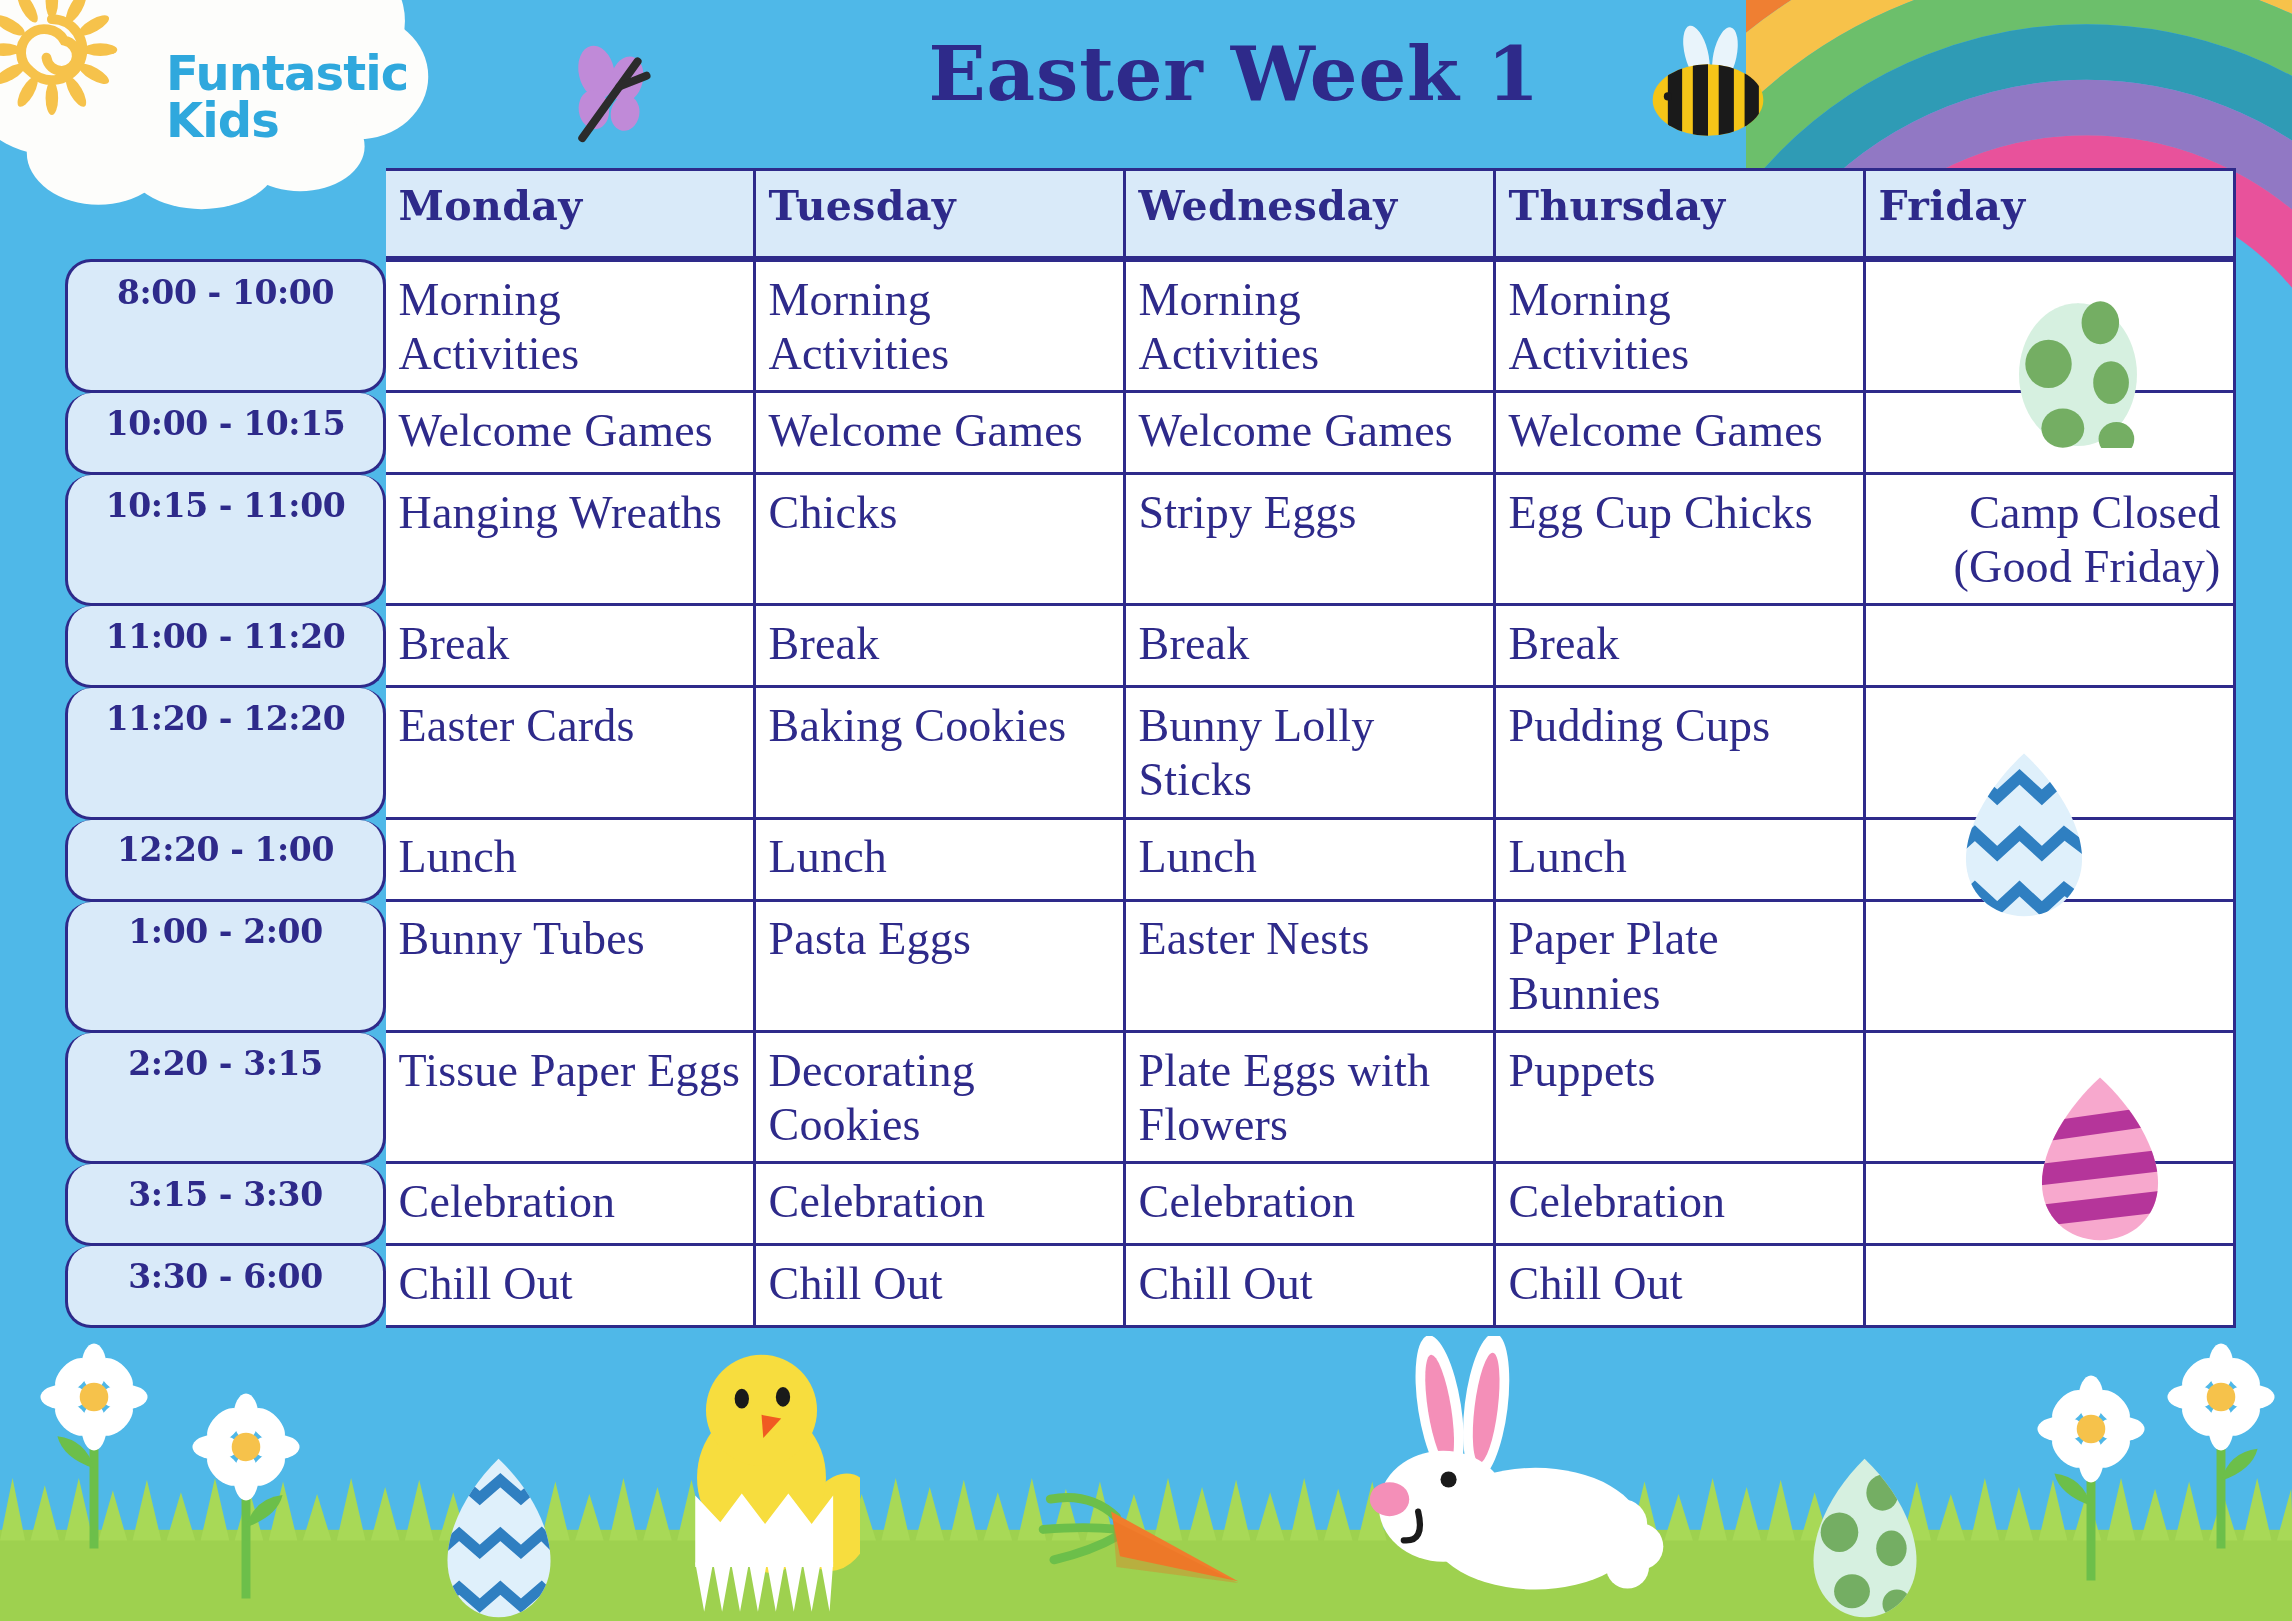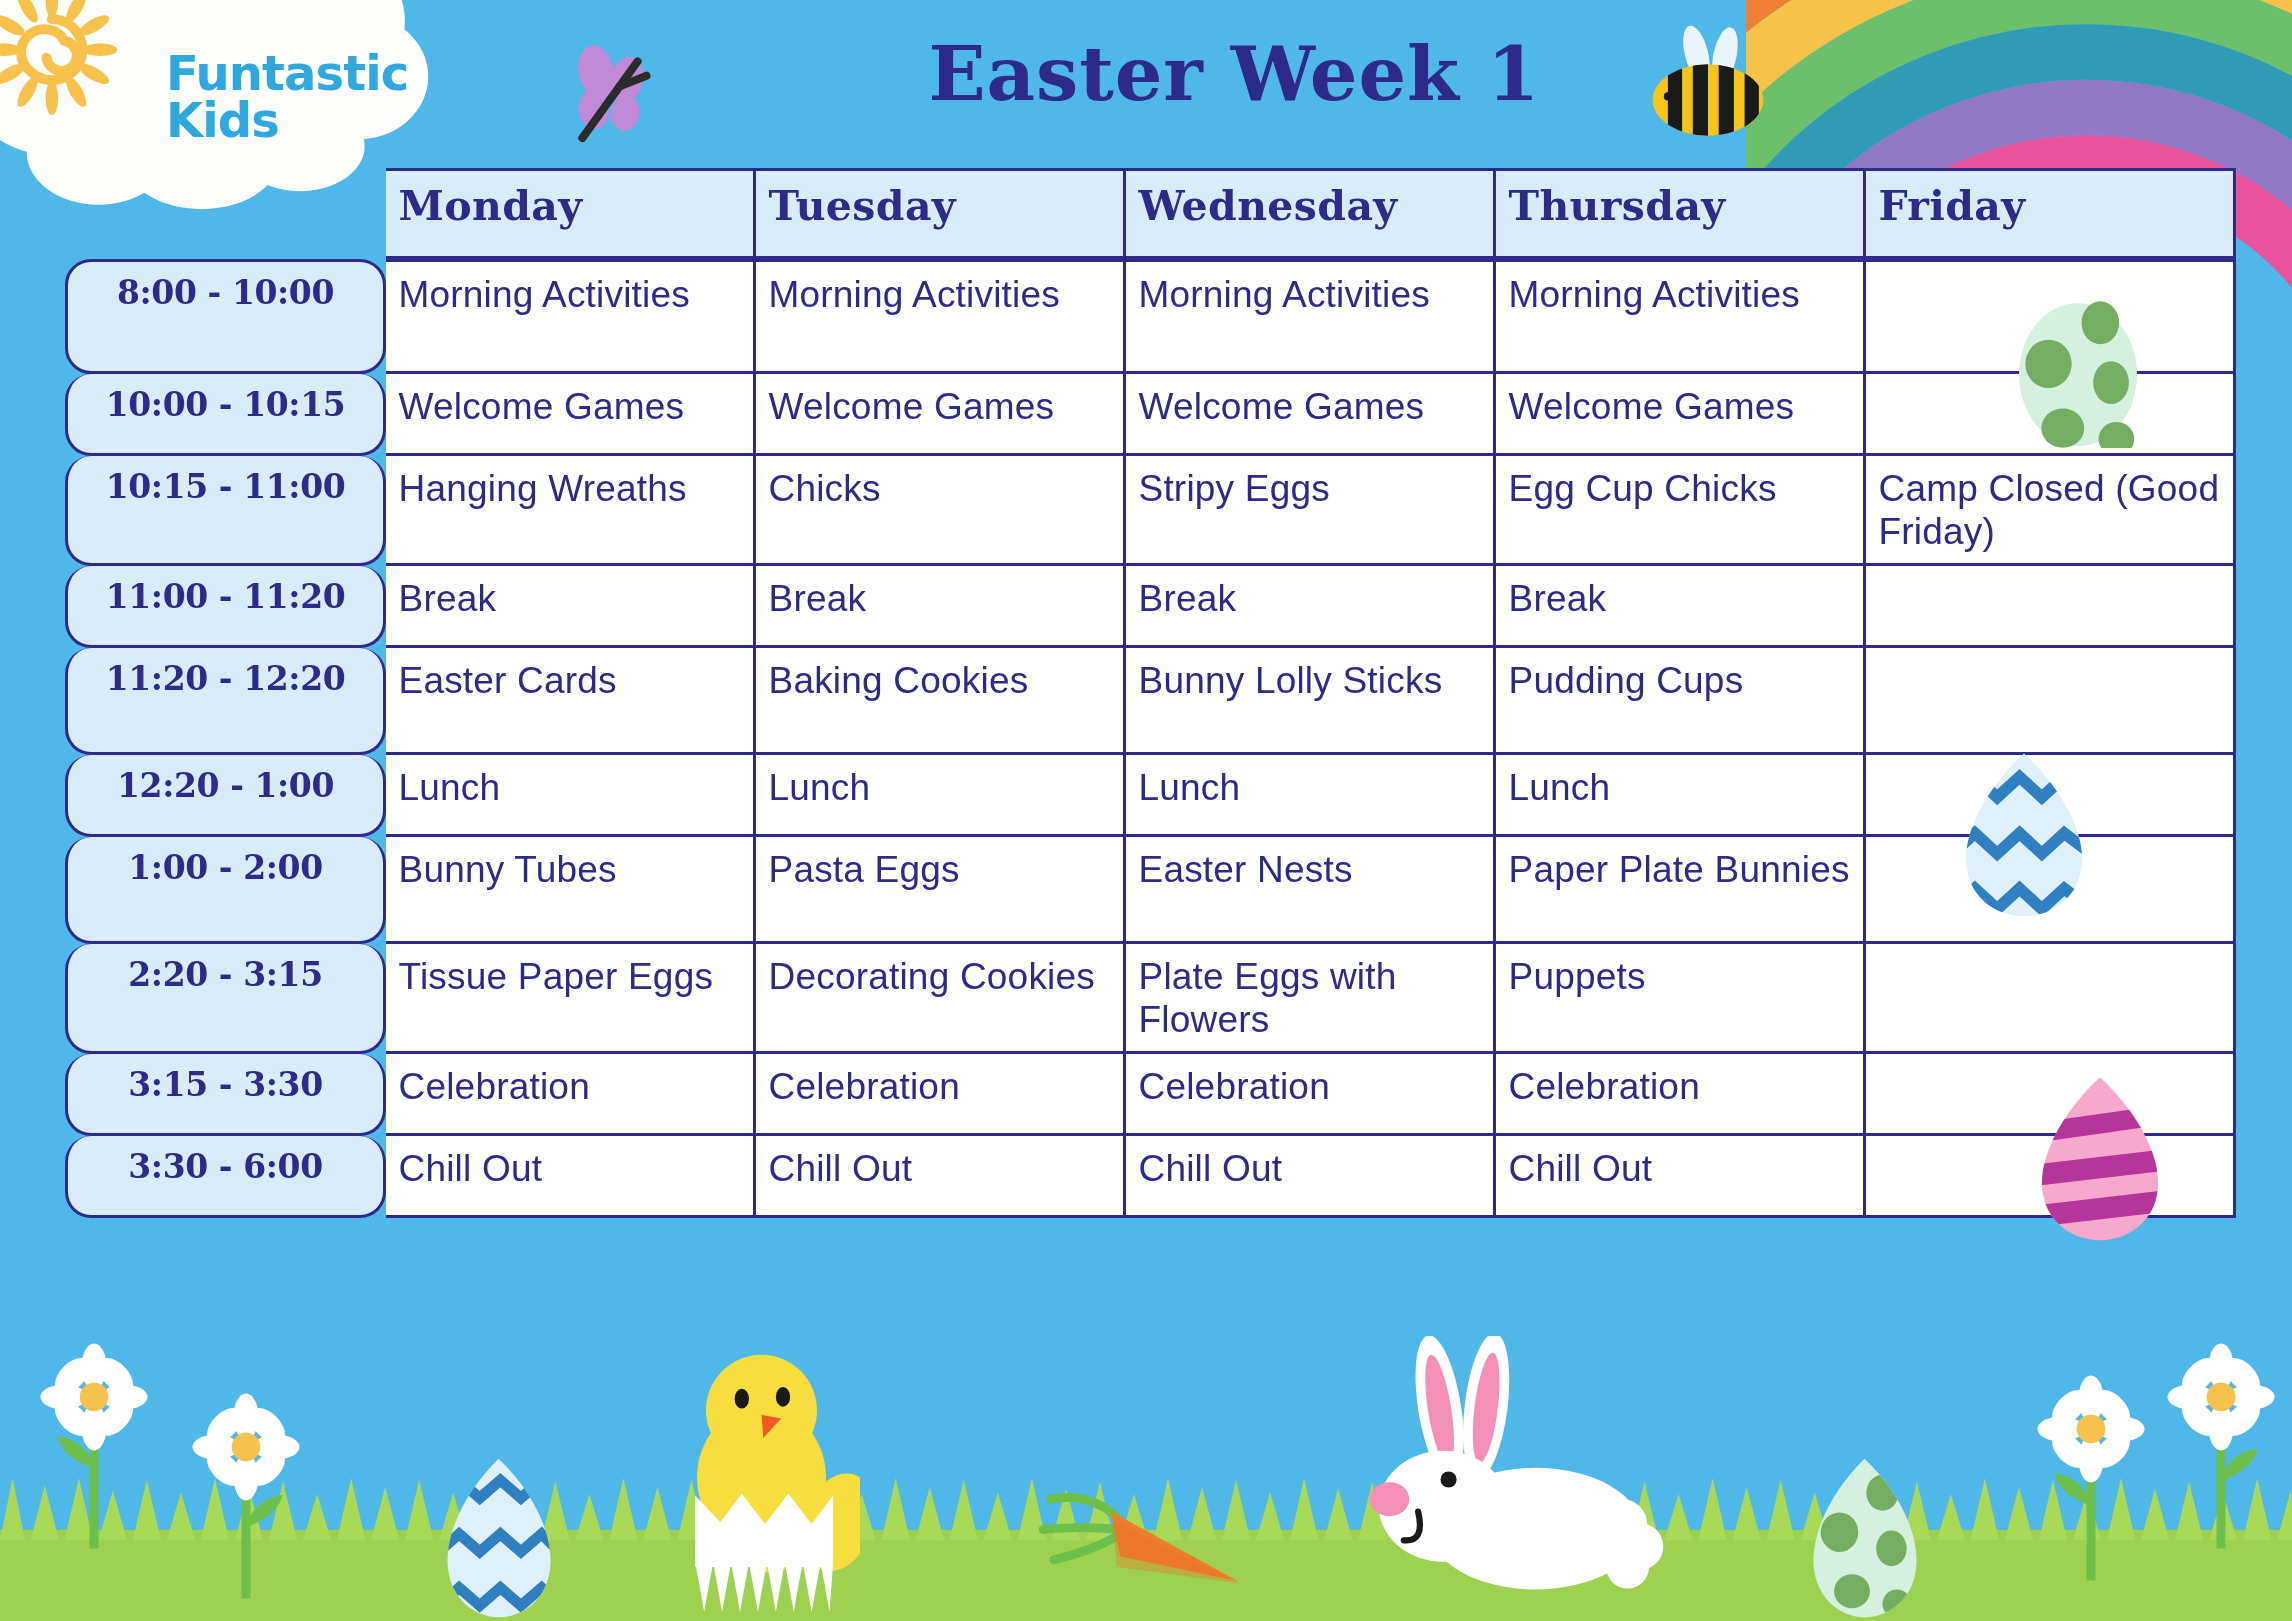--- a/index.html
+++ b/index.html
@@ -130,9 +130,9 @@
   
   td.act {
     background: #ffffff;
-    font-family: Liberation Sans, sans-serif;
+    font-family: Liberation Serif, serif;
     font-weight: normal;
-    font-size: 37px;
+    font-size: 46px;
     line-height: 1.18;
     letter-spacing: 0.2px;
   }

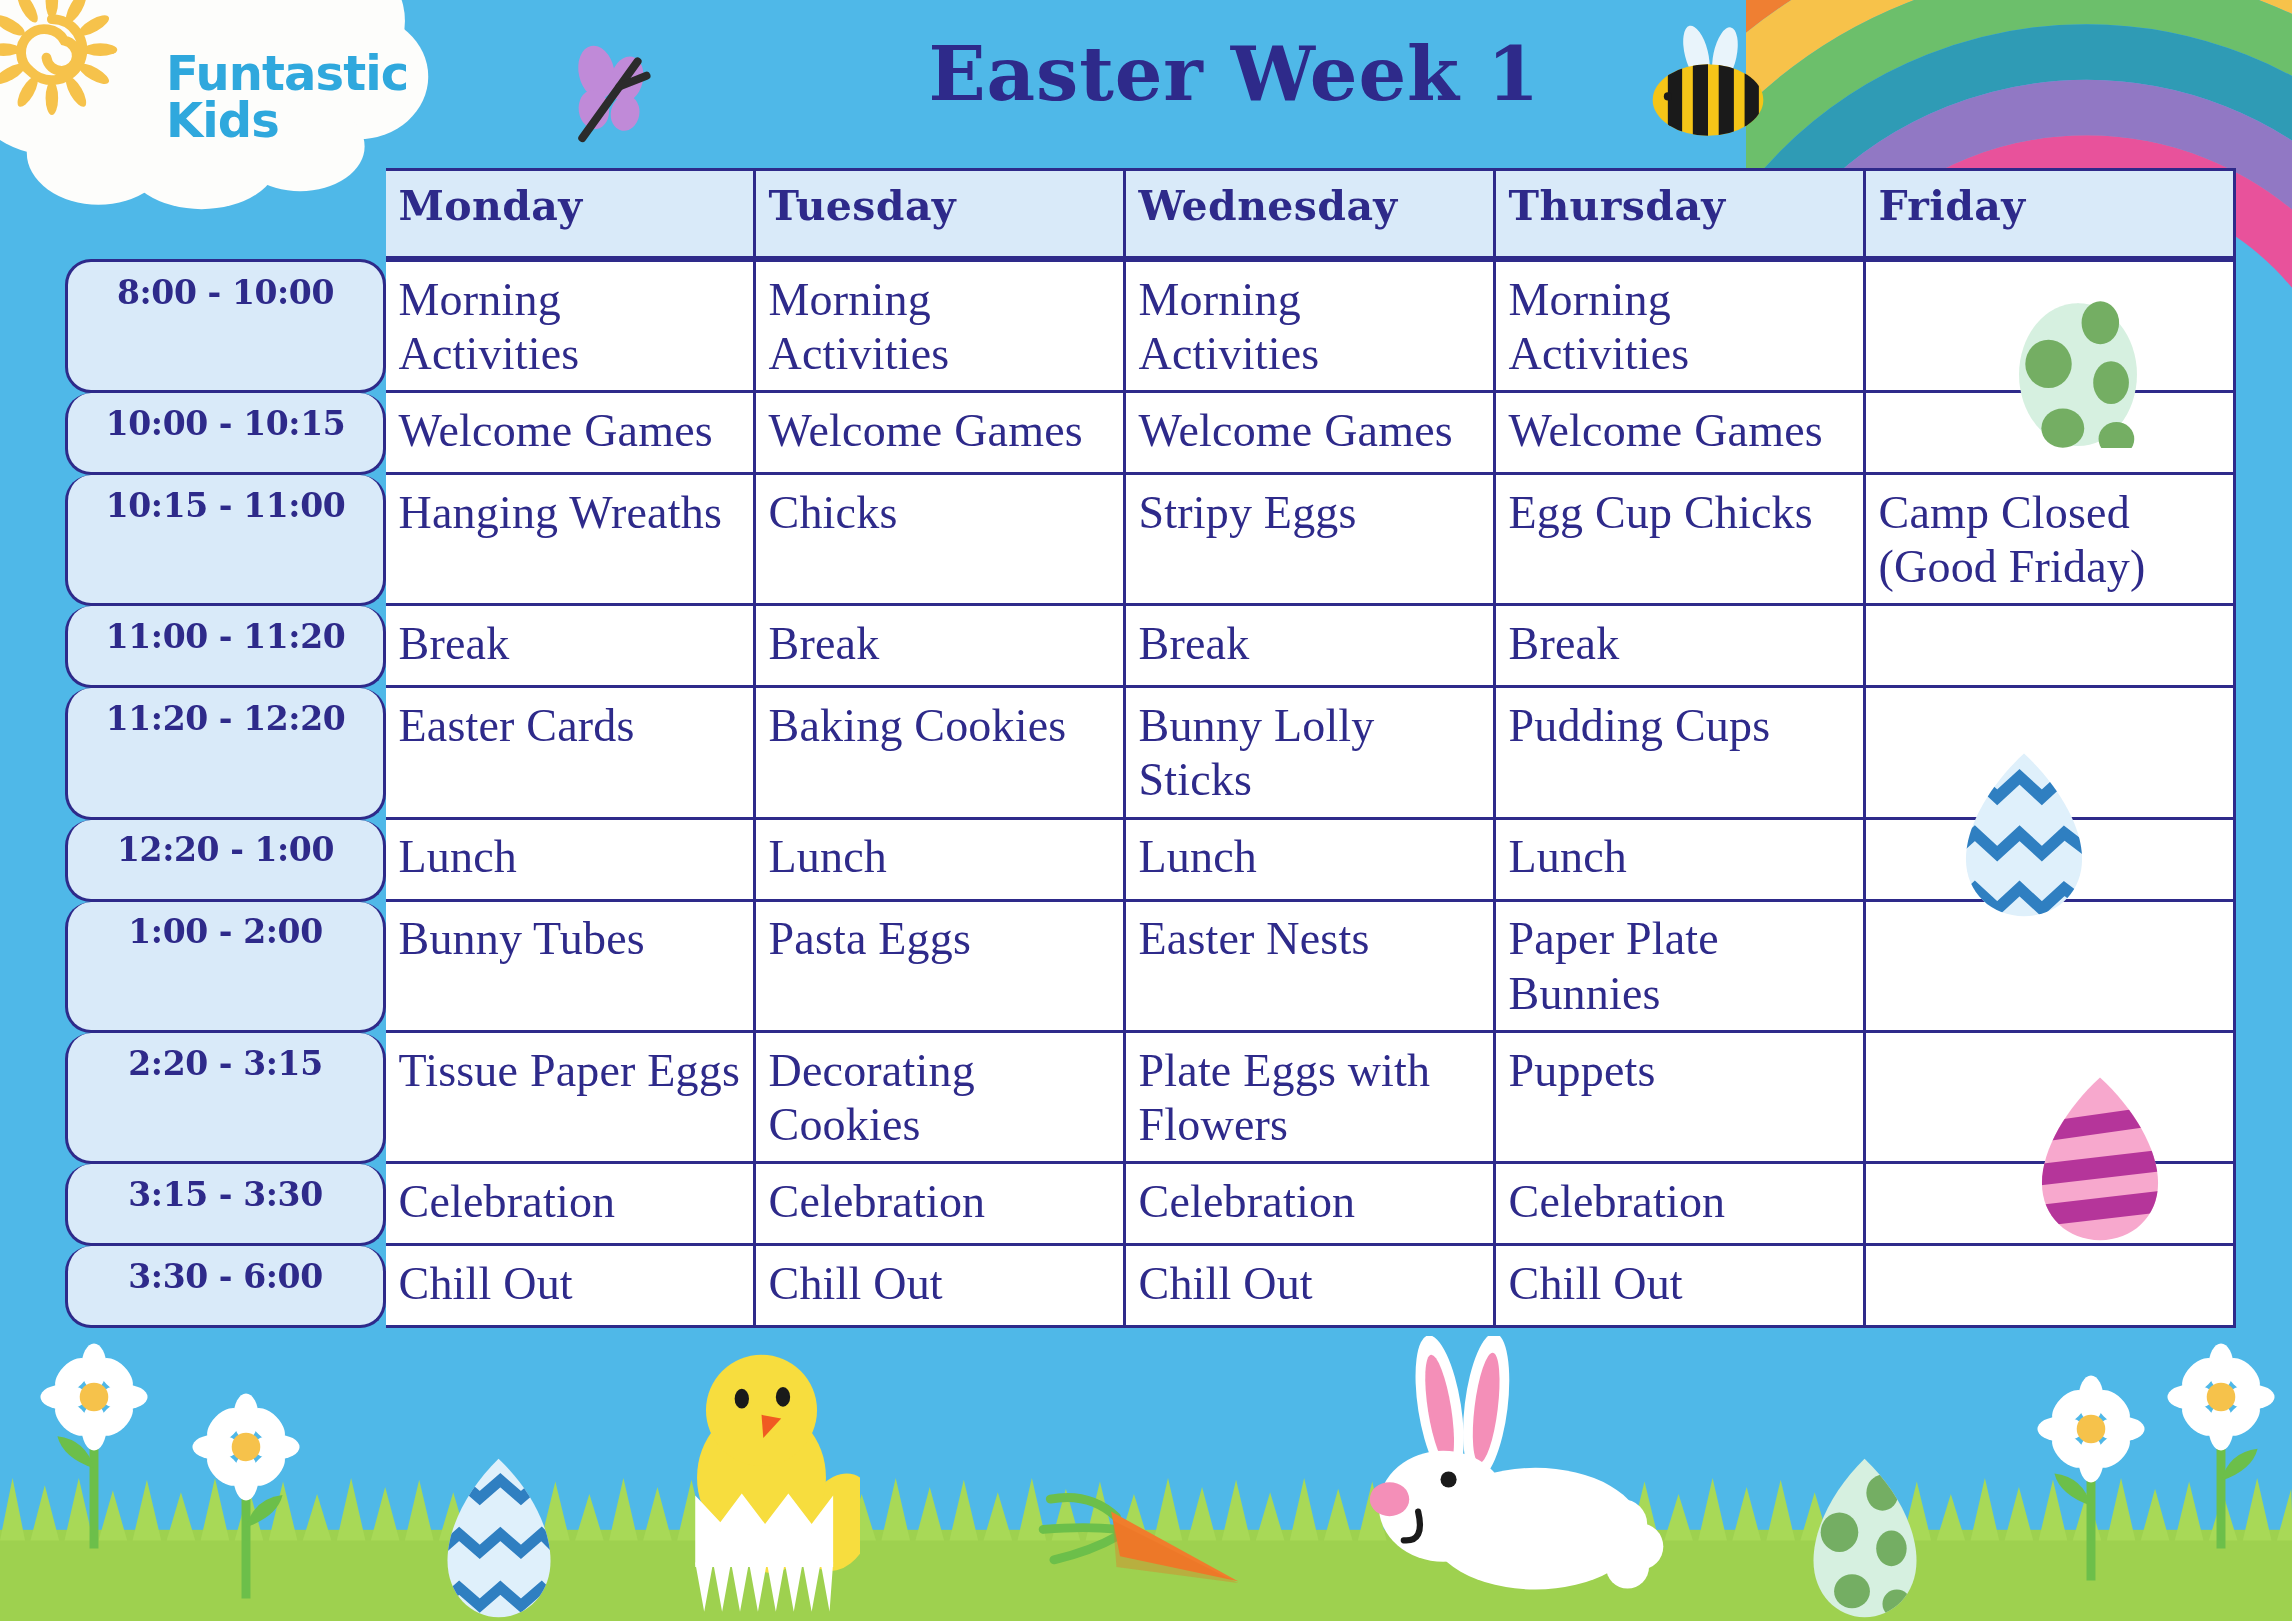--- a/index.html
+++ b/index.html
@@ -136,7 +136,7 @@
     line-height: 1.18;
     letter-spacing: 0.2px;
   }
-  td.act.center { text-align: left; }
+  td.act.center { text-align: right; }
   td.empty { background: #ffffff; }
 
   

